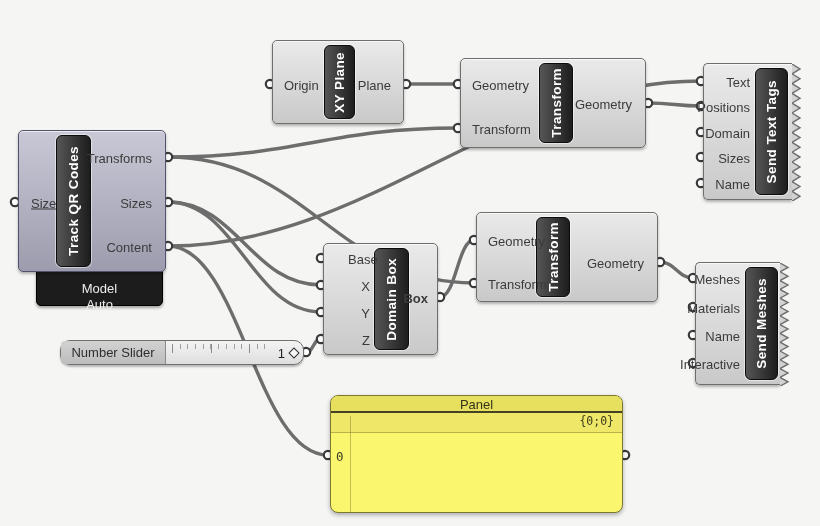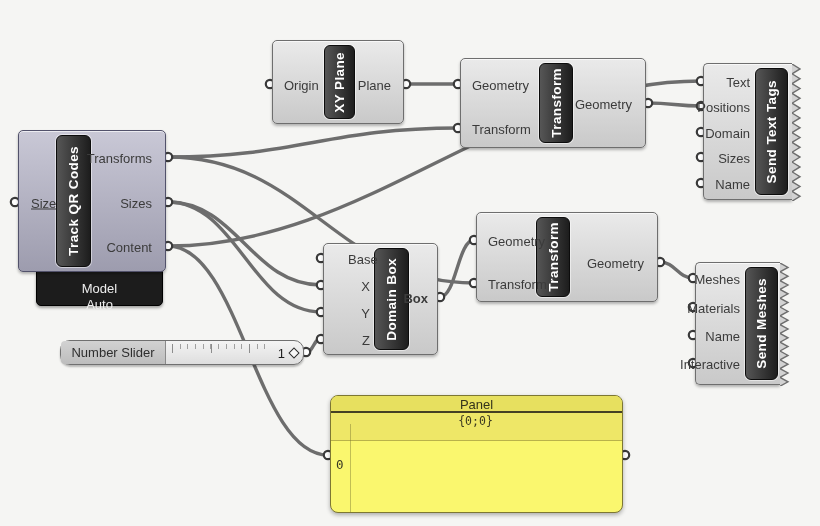--- a/index.html
+++ b/index.html
@@ -50,9 +50,9 @@
            box-shadow:0 2px 4px rgba(0,0,0,.3); overflow:hidden; }
   .panel .ptitle { height:17px; background:#e7e05f; text-align:center; font-size:13px; color:#33331b;
                    line-height:17px; border-bottom:2px solid #454123; }
-  .panel .ppath { height:28px; background:#eee767; border-bottom:1px solid #b9b24a;
+  .panel .ppath { height:20px; background:#eee767; border-bottom:1px solid #b9b24a;
                   font-family:"DejaVu Sans Mono", monospace; font-size:11.5px; color:#3c3a20;
-                  text-align:center; line-height:16px; padding-right:2px; }
+                  text-align:right; line-height:16px; padding-right:8px; }
   .panel .pbody { position:relative; height:calc(100% - 36px);
                   font-family:"DejaVu Sans Mono", monospace; font-size:12.5px; color:#3a3a26; }
   .panel .idxline { position:absolute; left:19px; top:-17px; bottom:0; width:1px; background:rgba(125,119,51,.45); }

